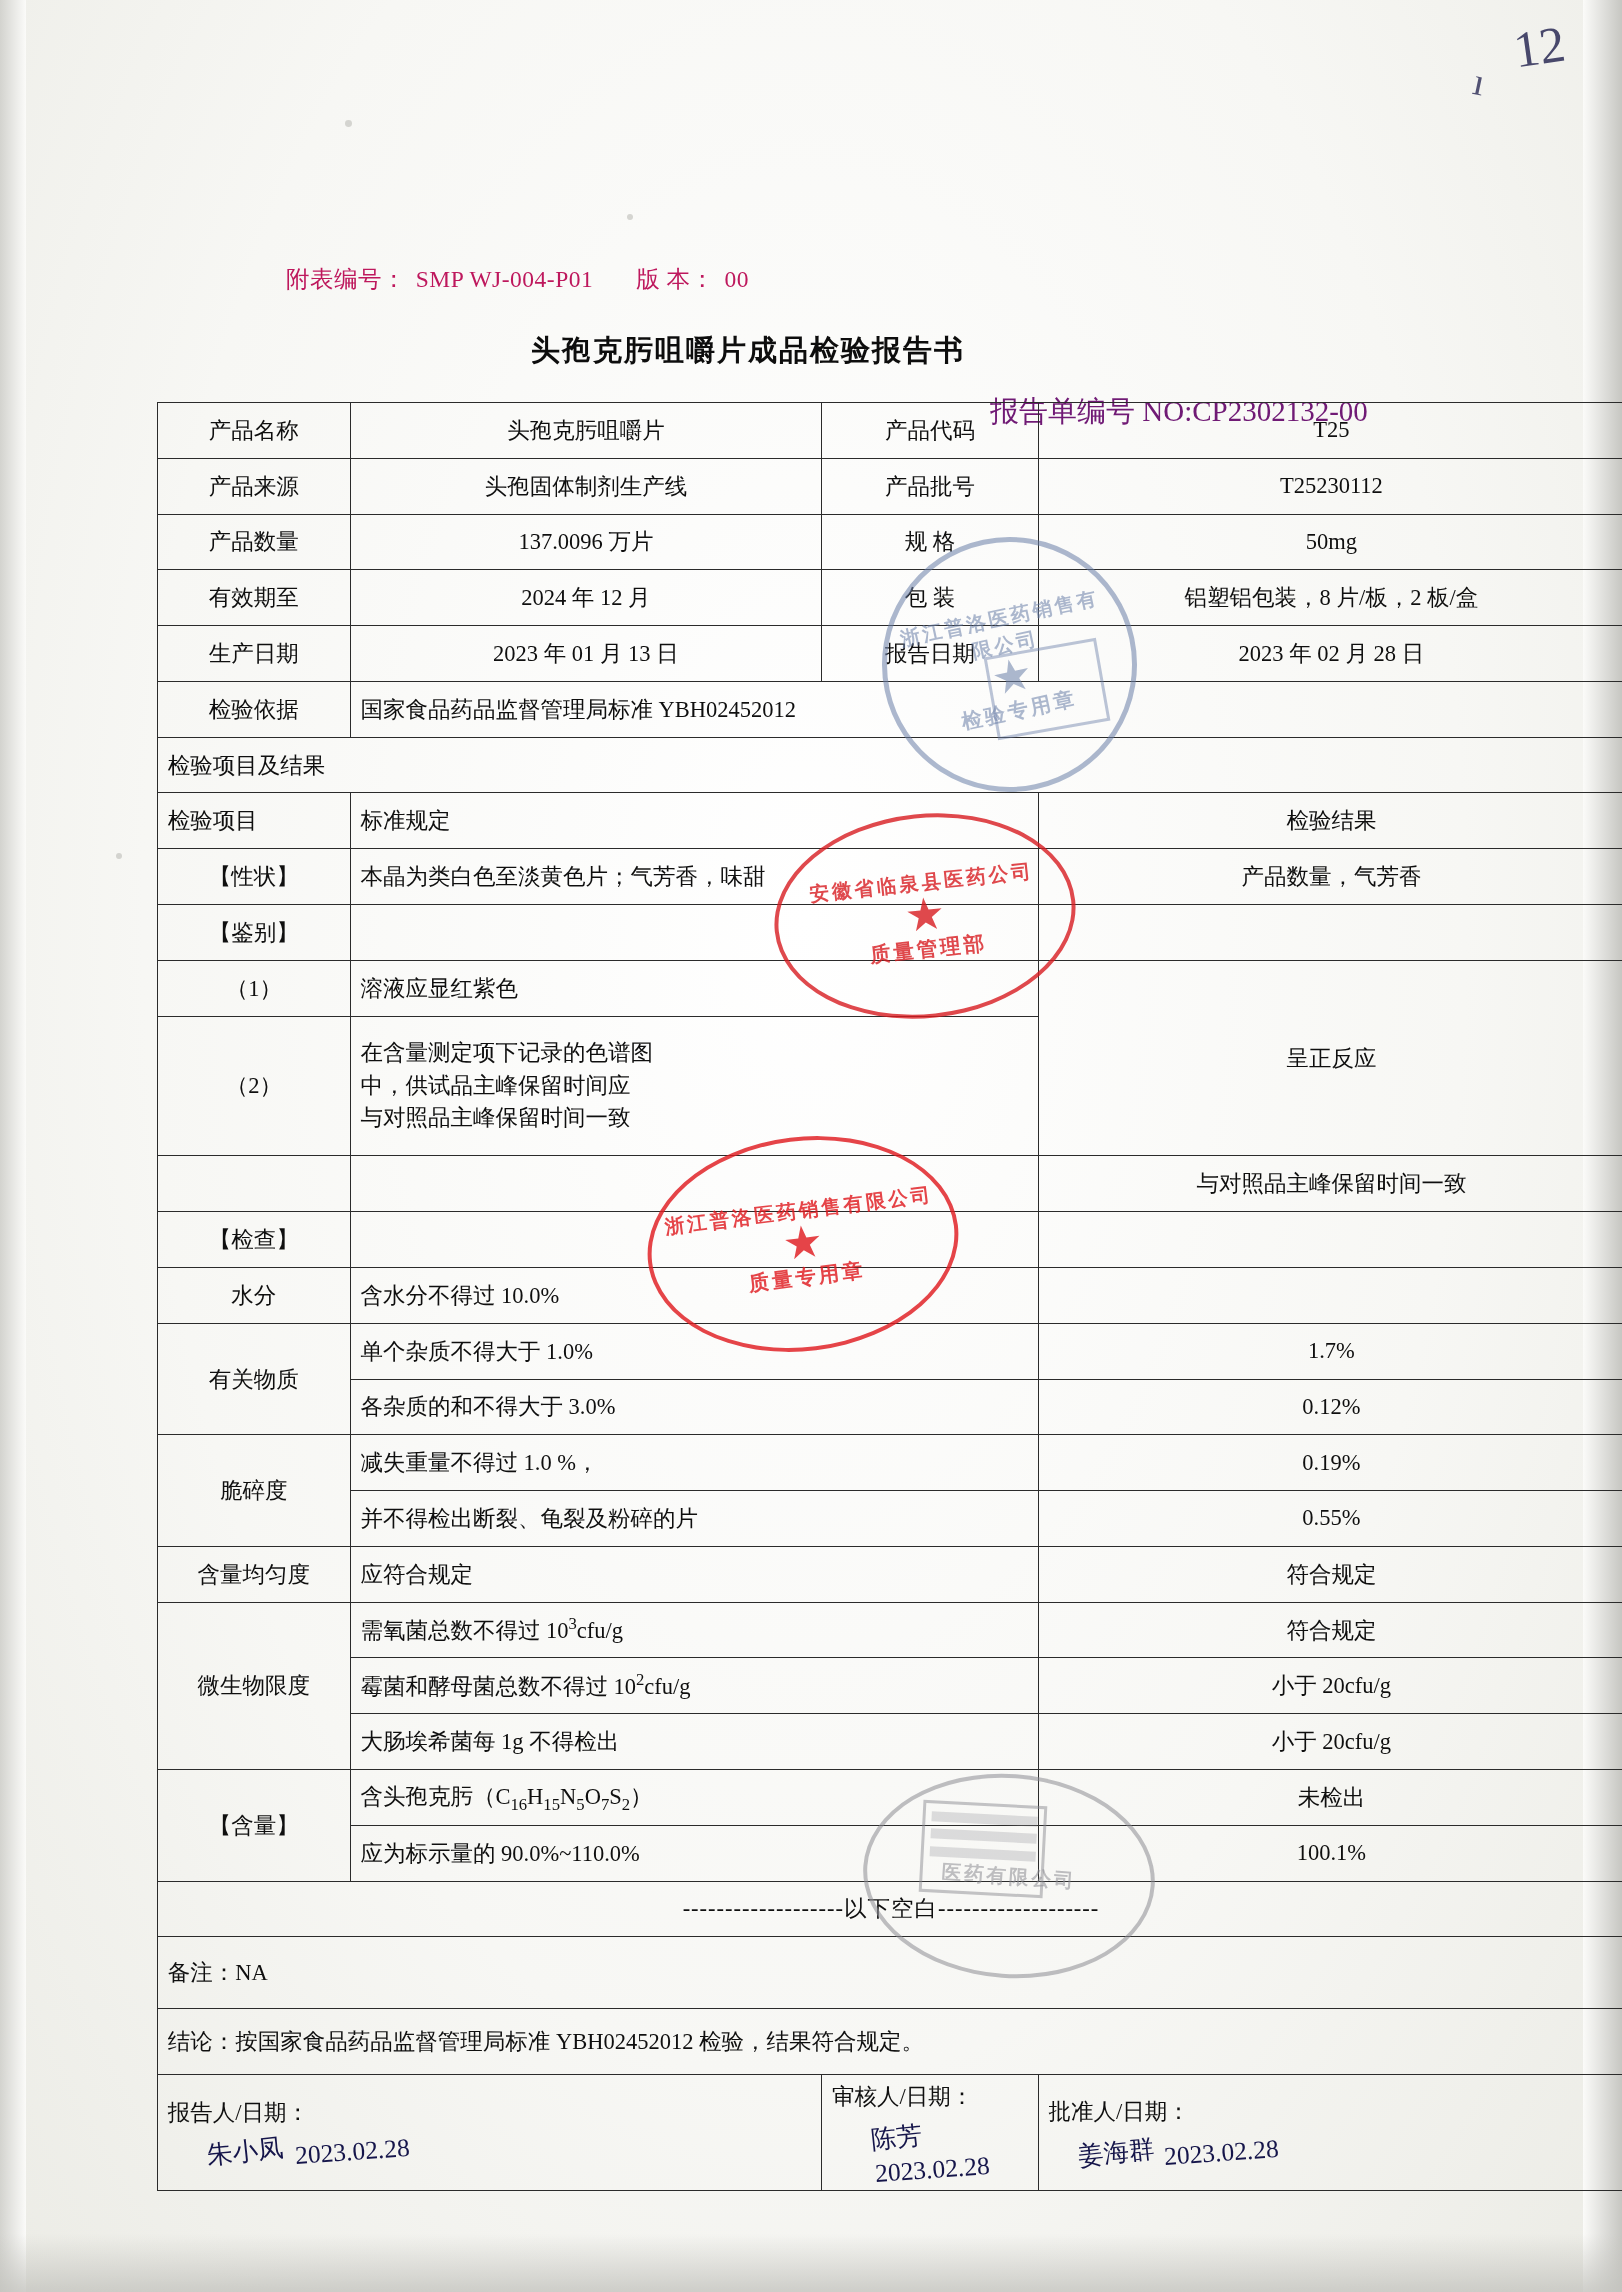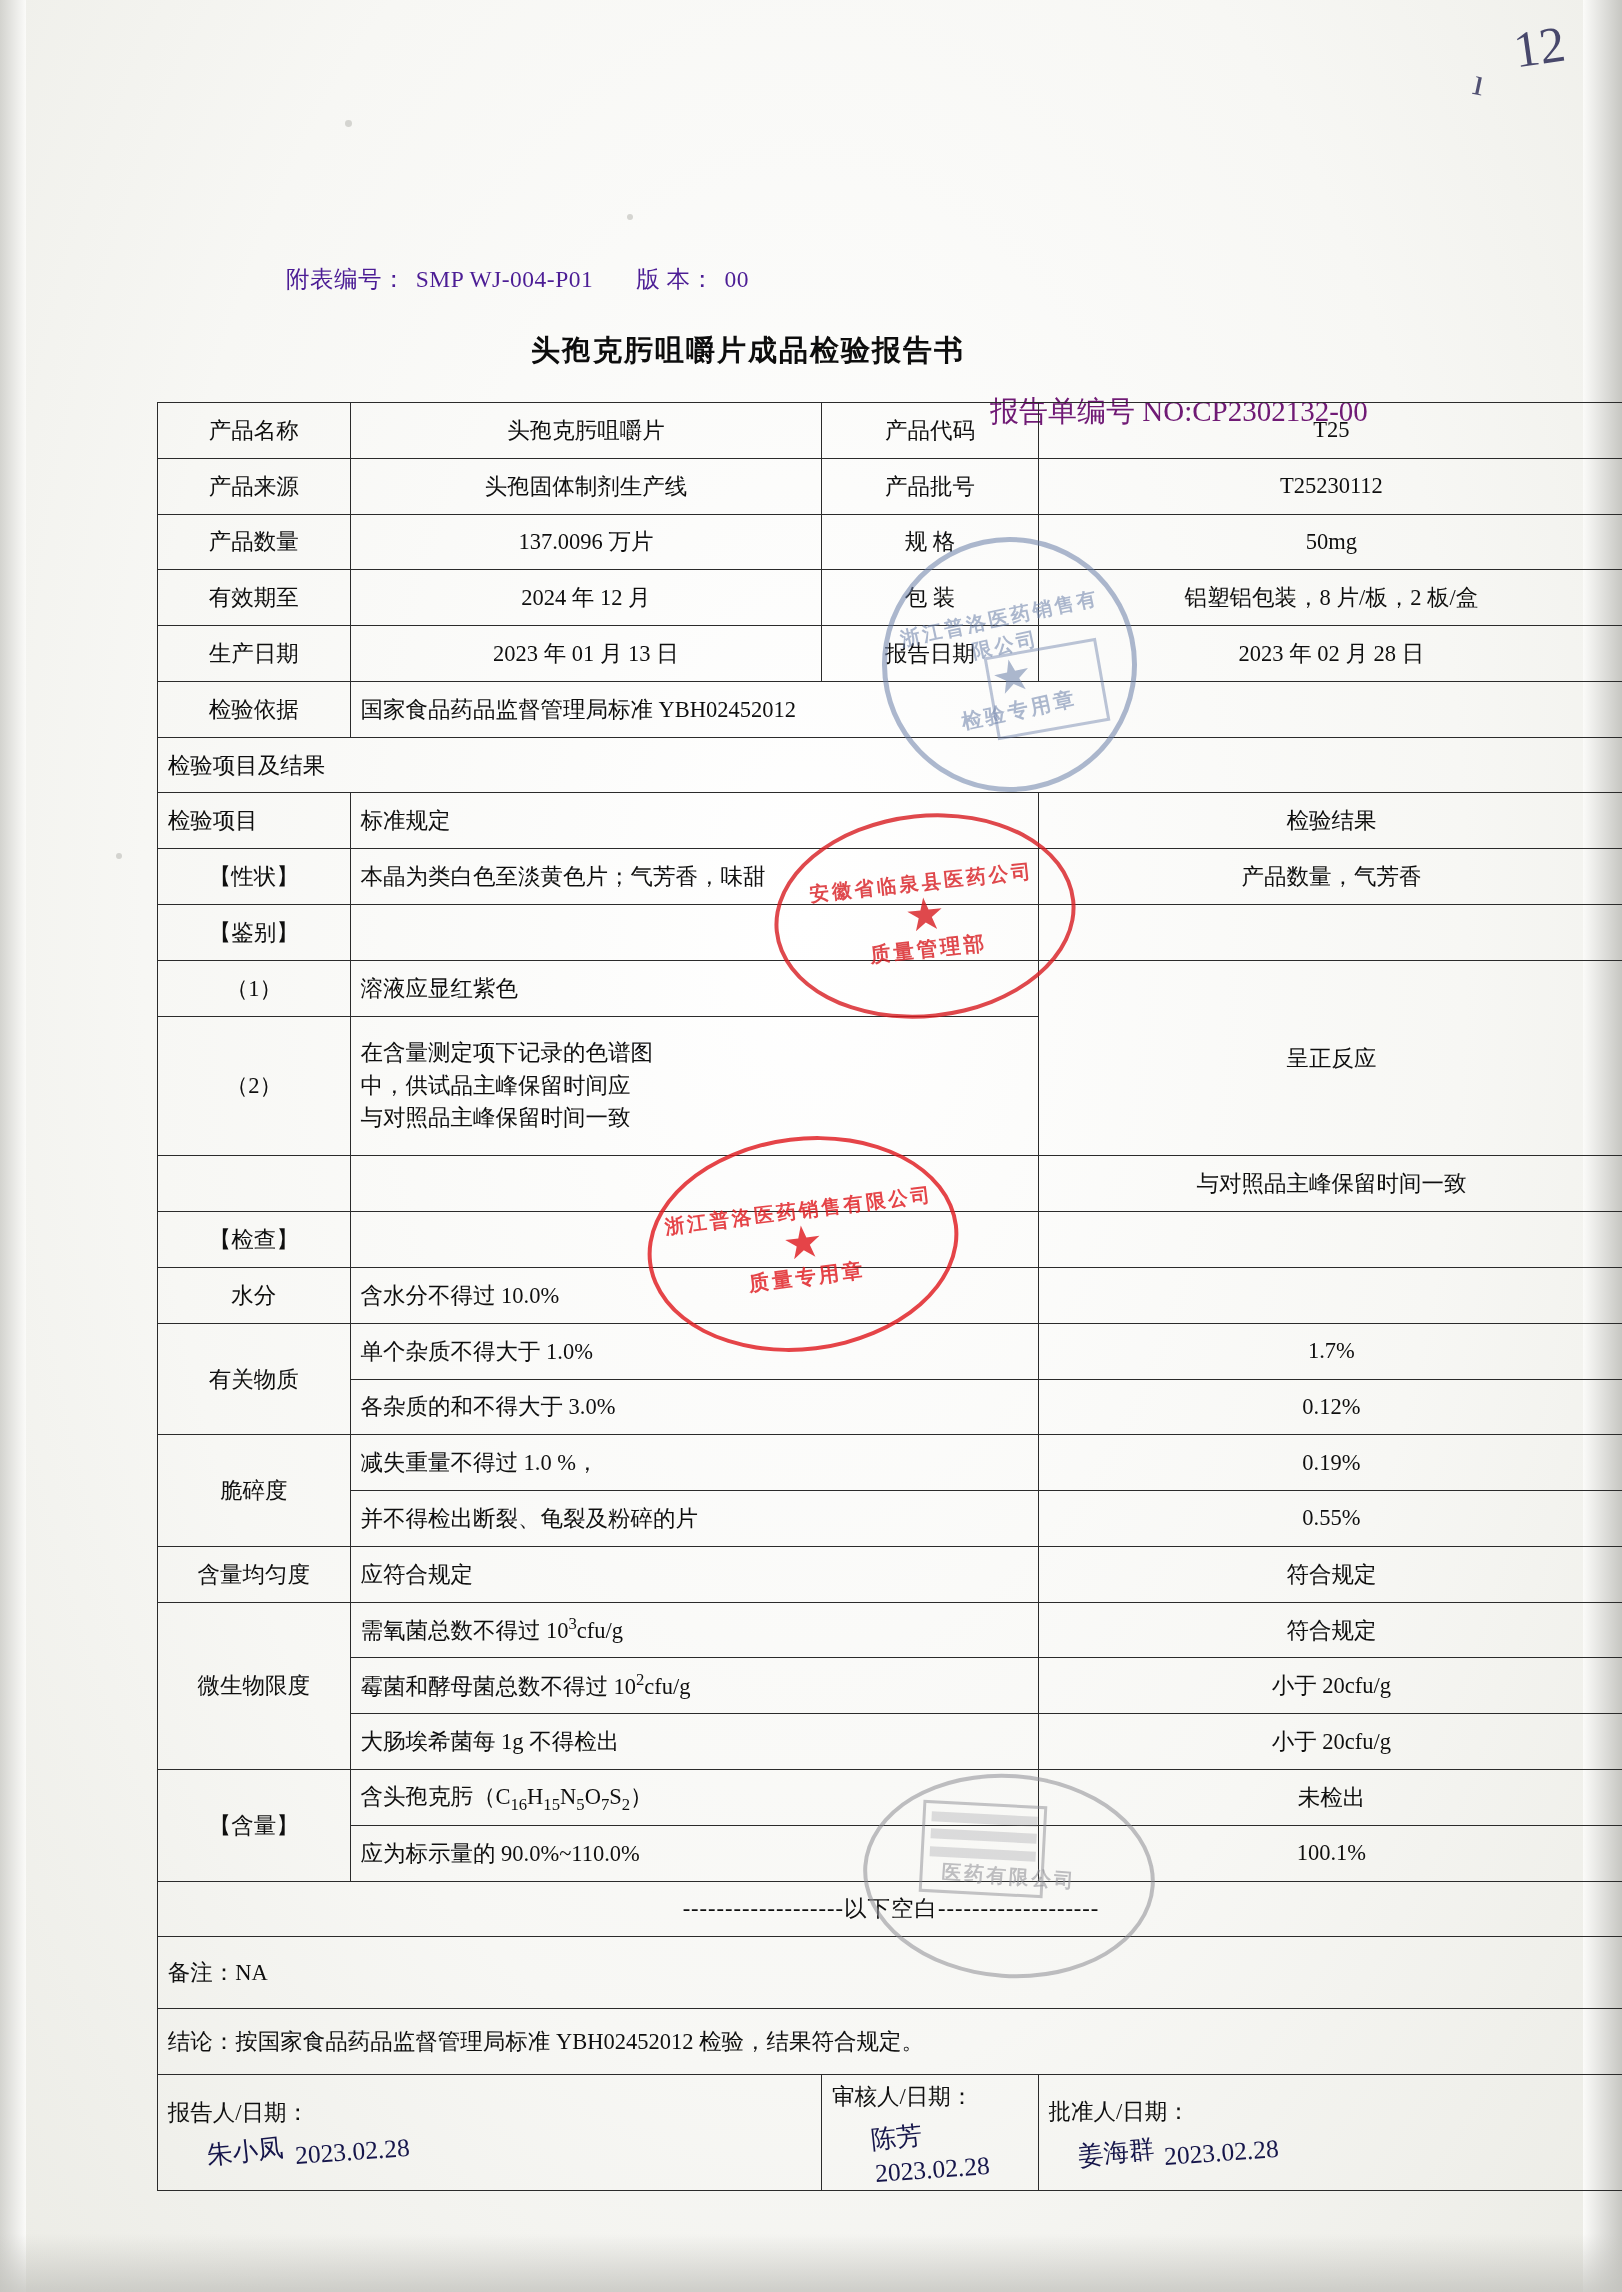--- a/index.html
+++ b/index.html
@@ -63,7 +63,7 @@
     left: 286px;
     top: 263px;
     font-size: 23.5px;
-    color: #4c1d95;
+    color: #be185d;
     letter-spacing: 0.5px;
   }
   .header-line .lbl { margin-right: 9.8px; }

